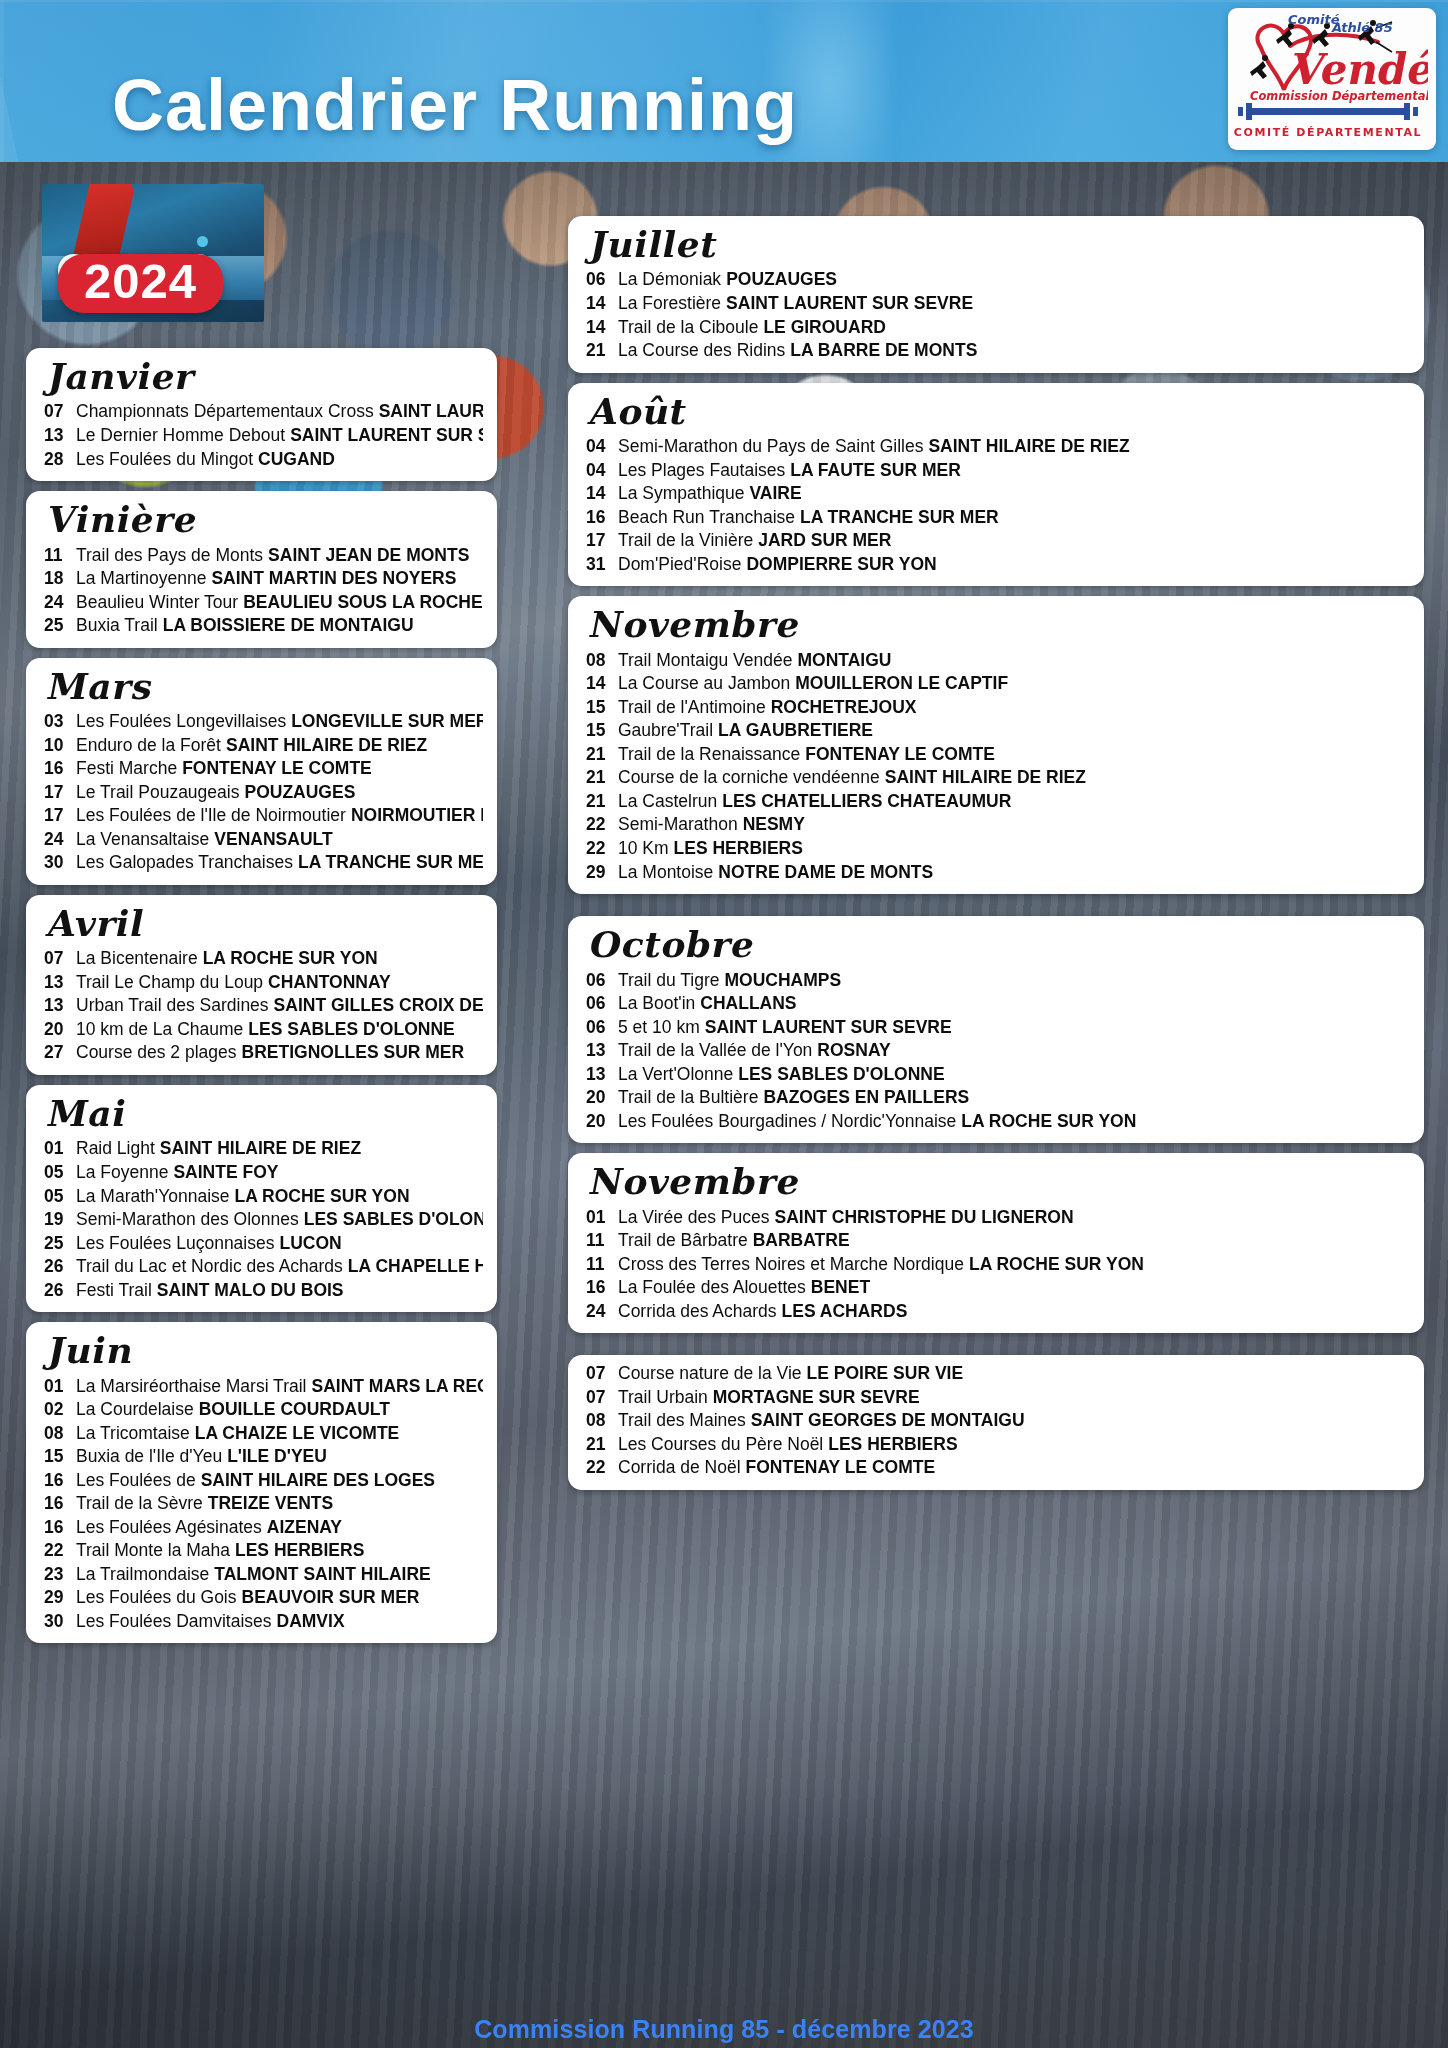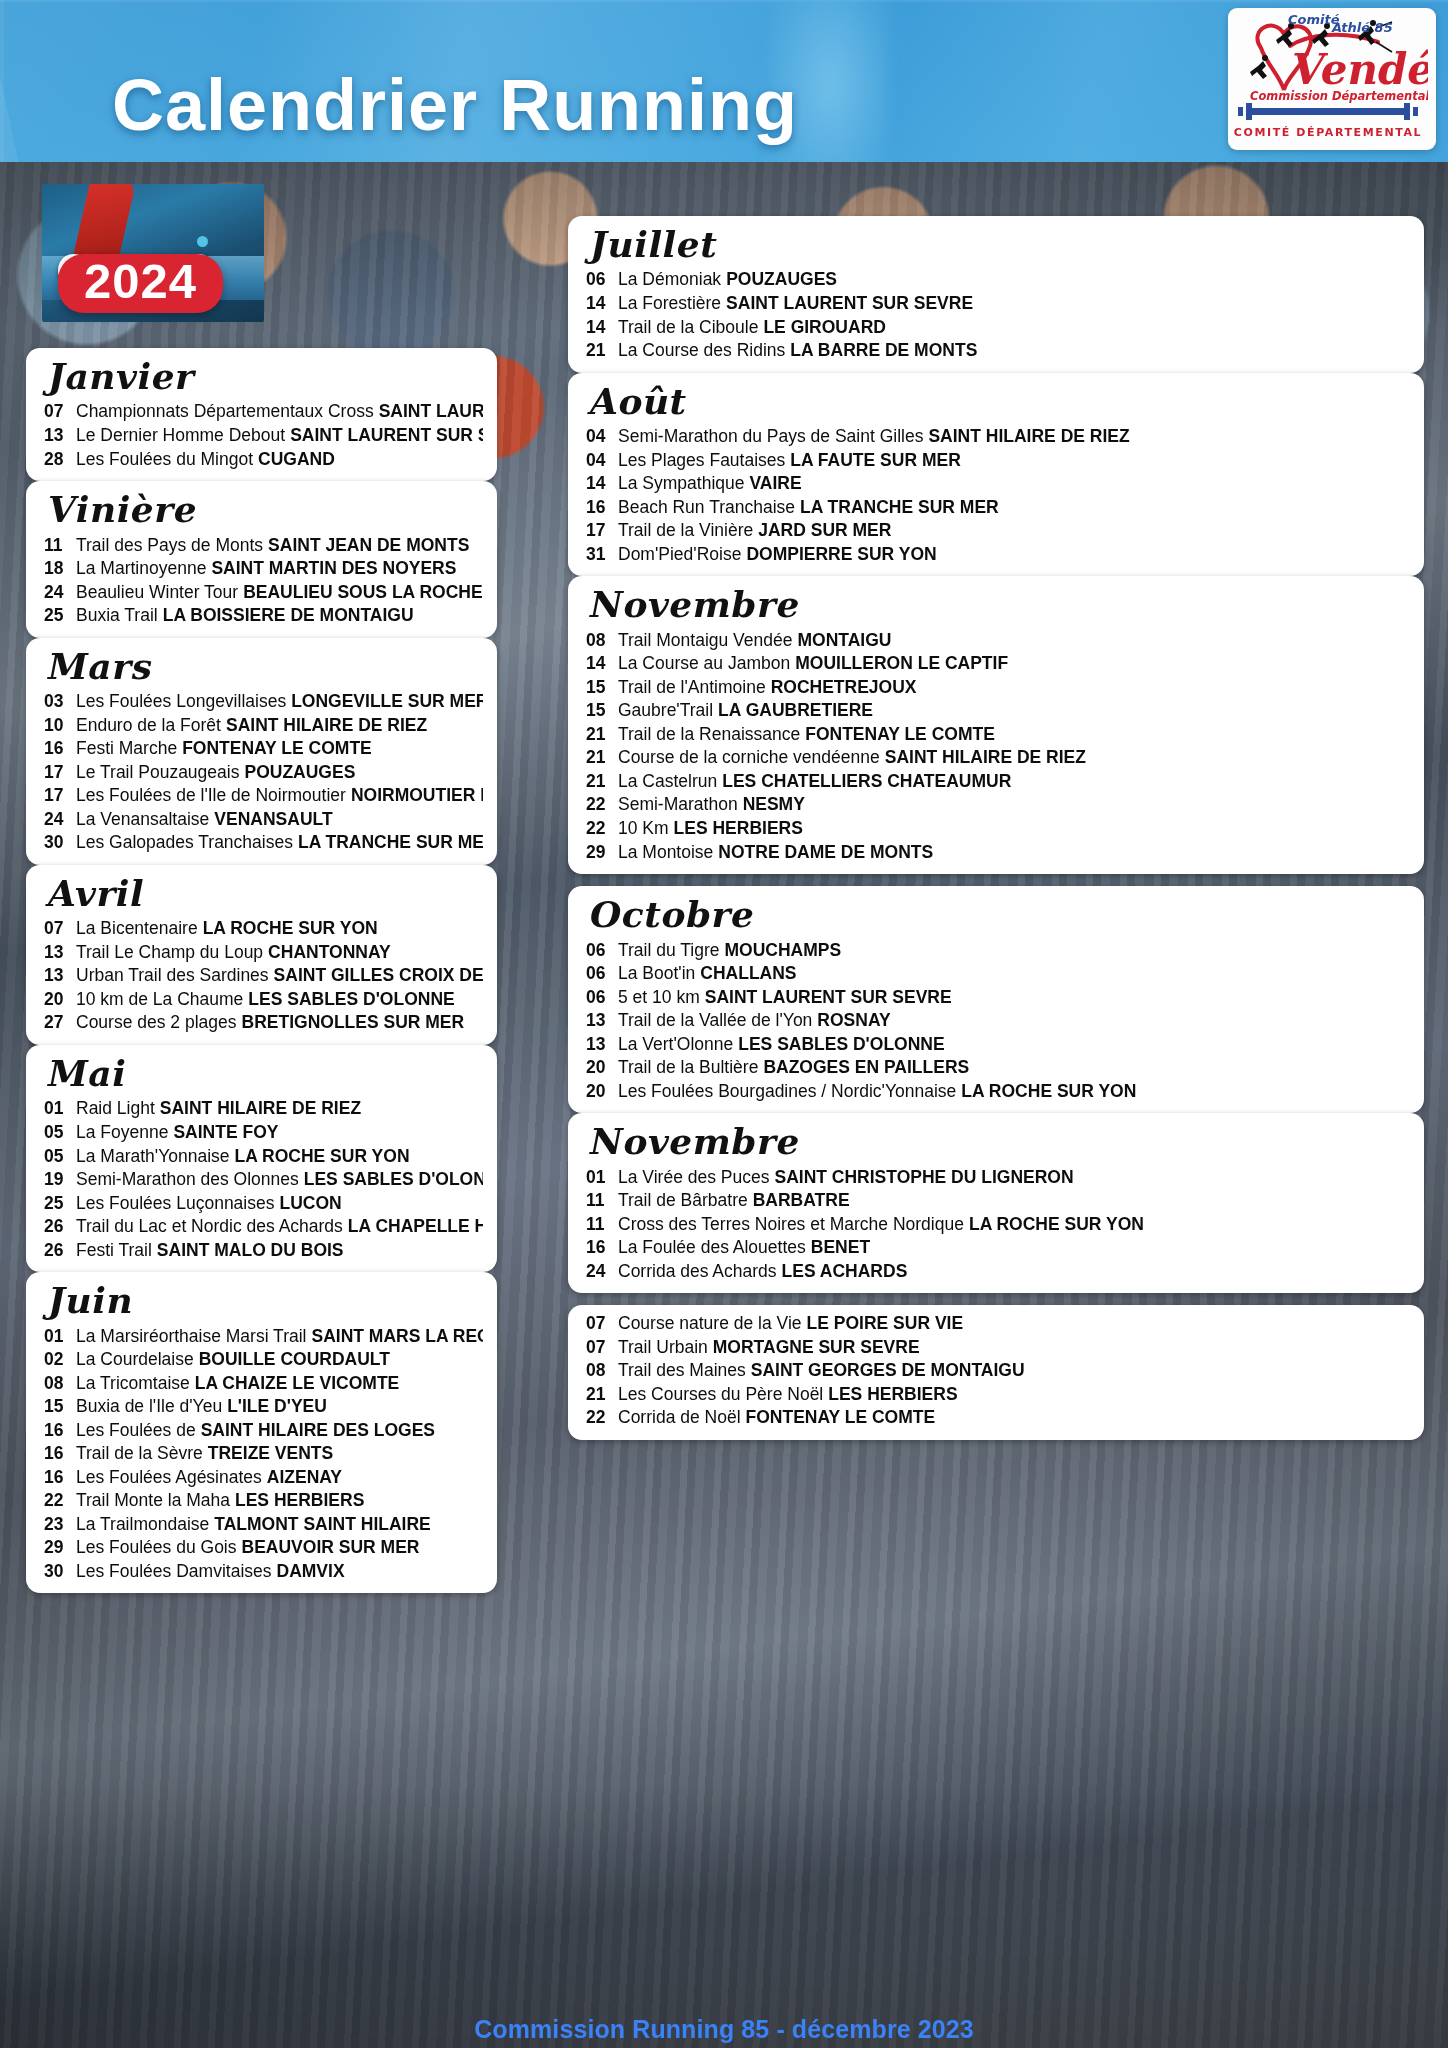--- a/index.html
+++ b/index.html
@@ -224,6 +224,7 @@
     border-radius: 14px;
     box-shadow: 0 2px 6px rgba(0,0,0,.30);
     padding: 7px 14px 10px 16px;
+    margin-bottom: 10px;
   }
 
   .month-name {

